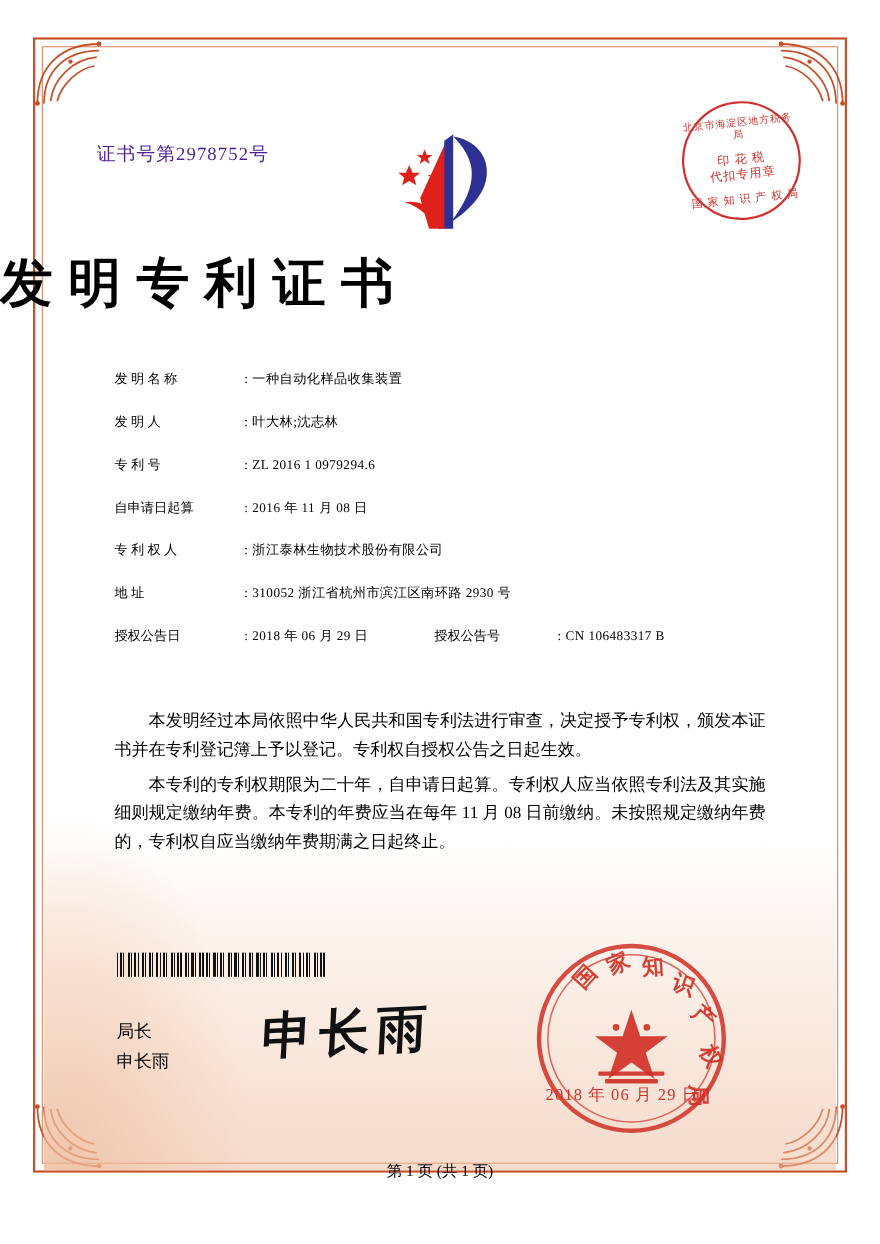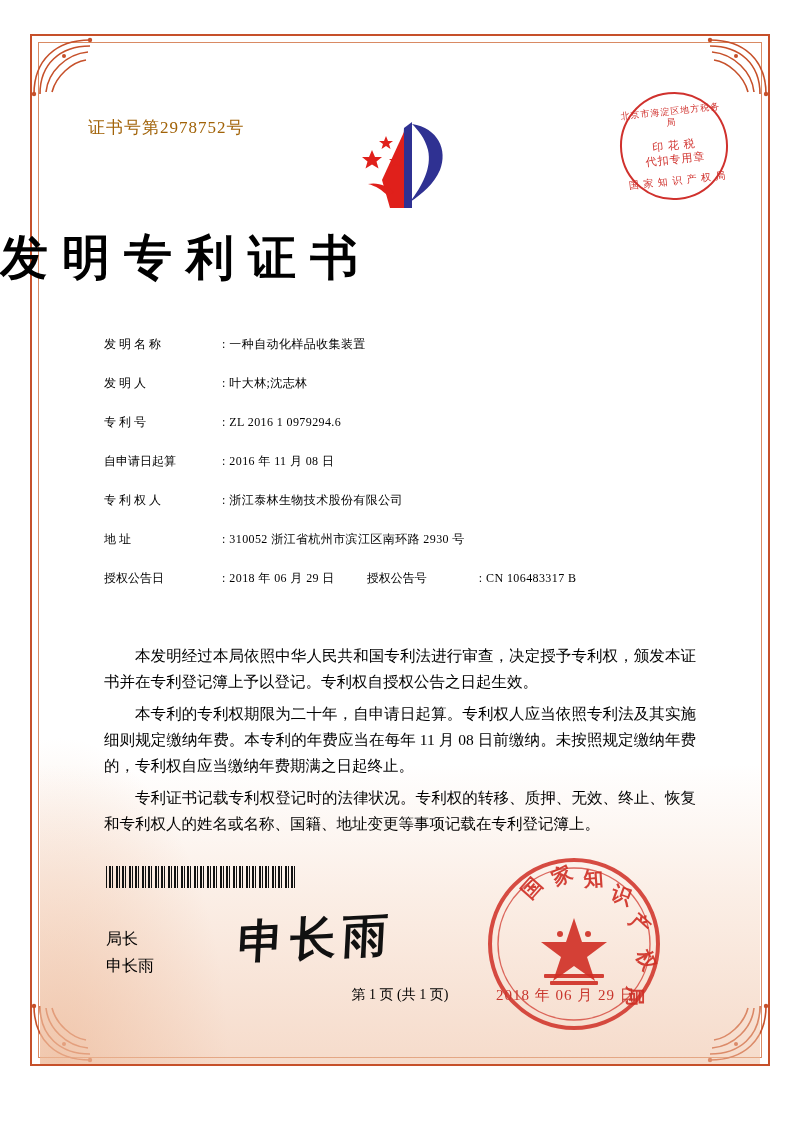--- a/index.html
+++ b/index.html
@@ -63,10 +63,10 @@
   
   .cert-no {
     position: absolute;
-    left: 88px; top: 116px;
+    left: 88px; top: 128px;
     font-size: 17px;
     letter-spacing: 1px;
-    color: #a16207;
+    color: #4c1d95;
   }
   .logo {
     position: absolute;

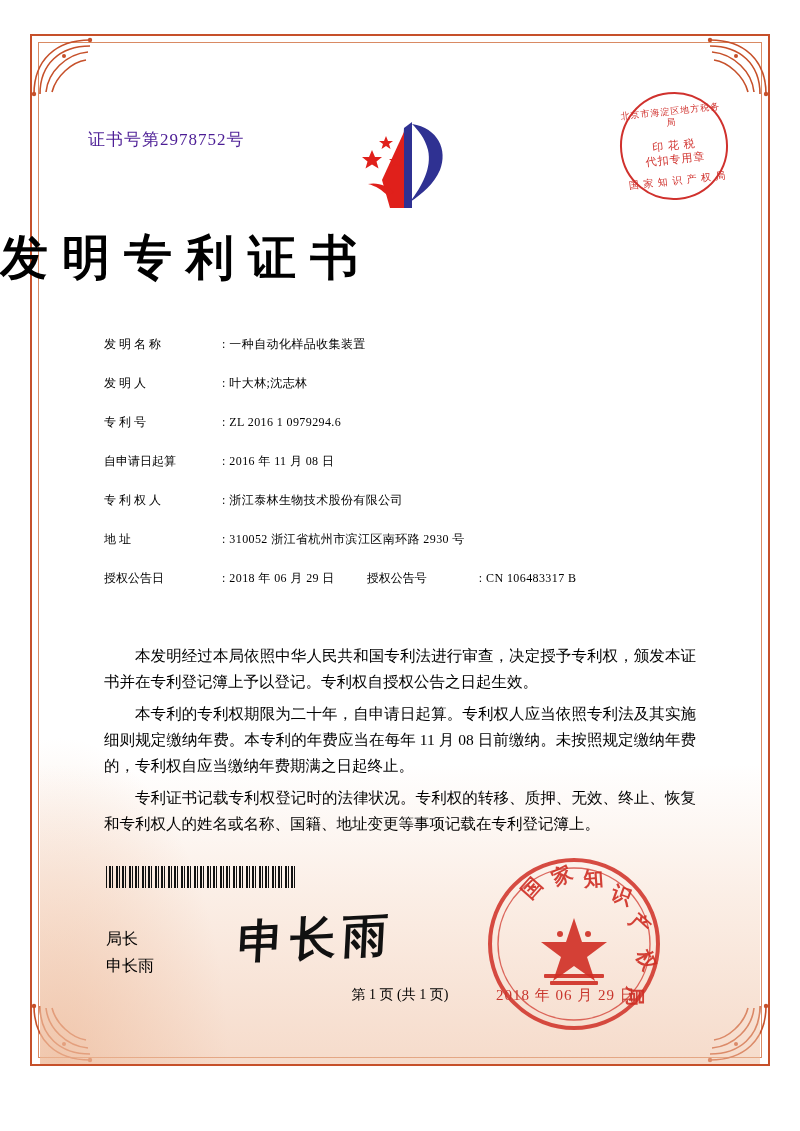--- a/index.html
+++ b/index.html
@@ -137,7 +137,7 @@
   .field .val { letter-spacing: 0.4px; }
   .field.inline2 { justify-content: flex-start; }
   .field .lbl2 {
-    margin-left: 32px;
+    margin-left: 60px;
     width: 112px;
     flex: none;
     display: flex;

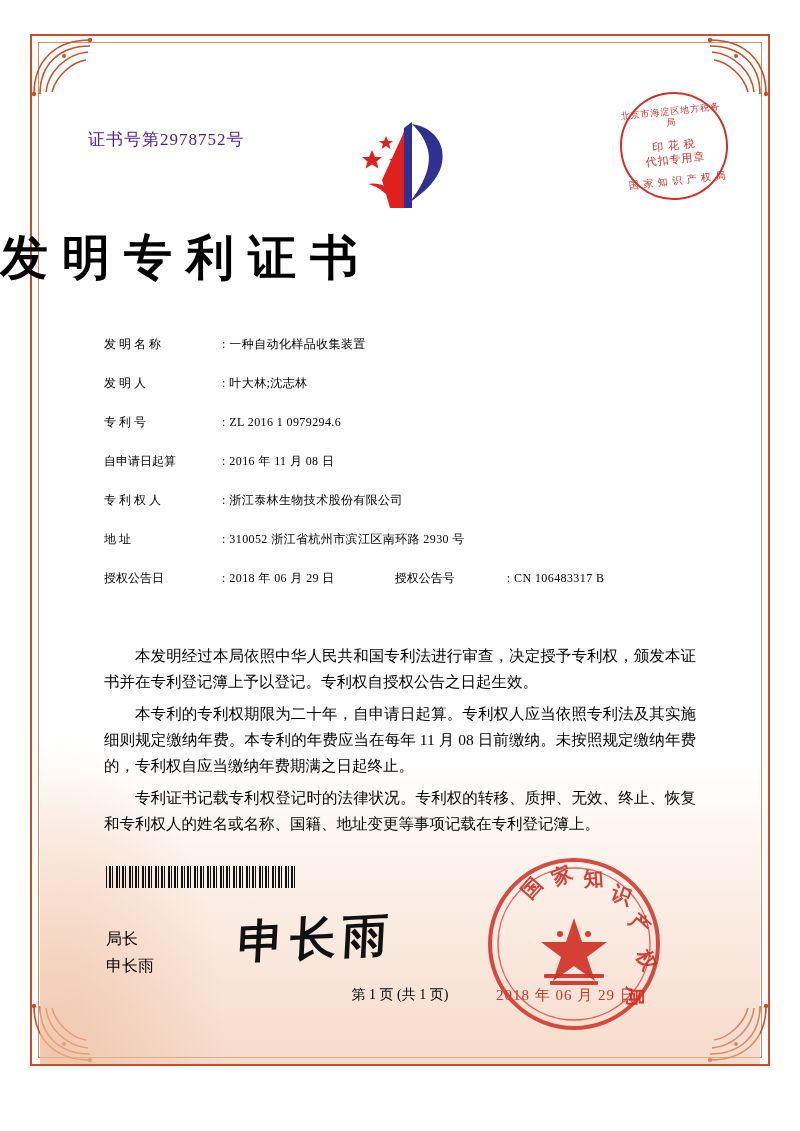--- a/index.html
+++ b/index.html
@@ -352,7 +352,6 @@
   <div class="body-text">
     <p>本发明经过本局依照中华人民共和国专利法进行审查，决定授予专利权，颁发本证书并在专利登记簿上予以登记。专利权自授权公告之日起生效。</p>
     <p>本专利的专利权期限为二十年，自申请日起算。专利权人应当依照专利法及其实施细则规定缴纳年费。本专利的年费应当在每年 11 月 08 日前缴纳。未按照规定缴纳年费的，专利权自应当缴纳年费期满之日起终止。</p>
-    <p>专利证书记载专利权登记时的法律状况。专利权的转移、质押、无效、终止、恢复和专利权人的姓名或名称、国籍、地址变更等事项记载在专利登记簿上。</p>
   </div>
 
   <div class="barcode"></div>

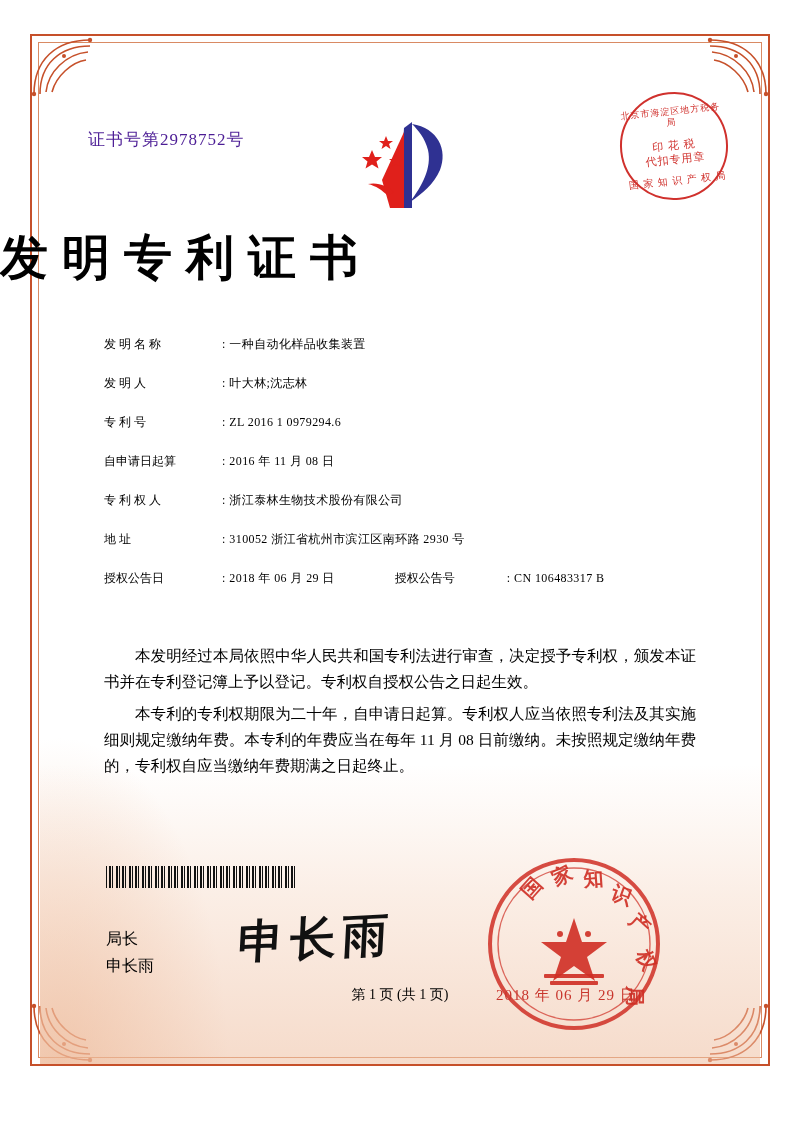--- a/index.html
+++ b/index.html
@@ -206,7 +206,7 @@
 
   .page-no {
     position: absolute;
-    left: 0; right: 0; top: 986px;
+    left: 0; right: 0; top: 1056px;
     text-align: center;
     font-size: 14px;
     color: #000;

